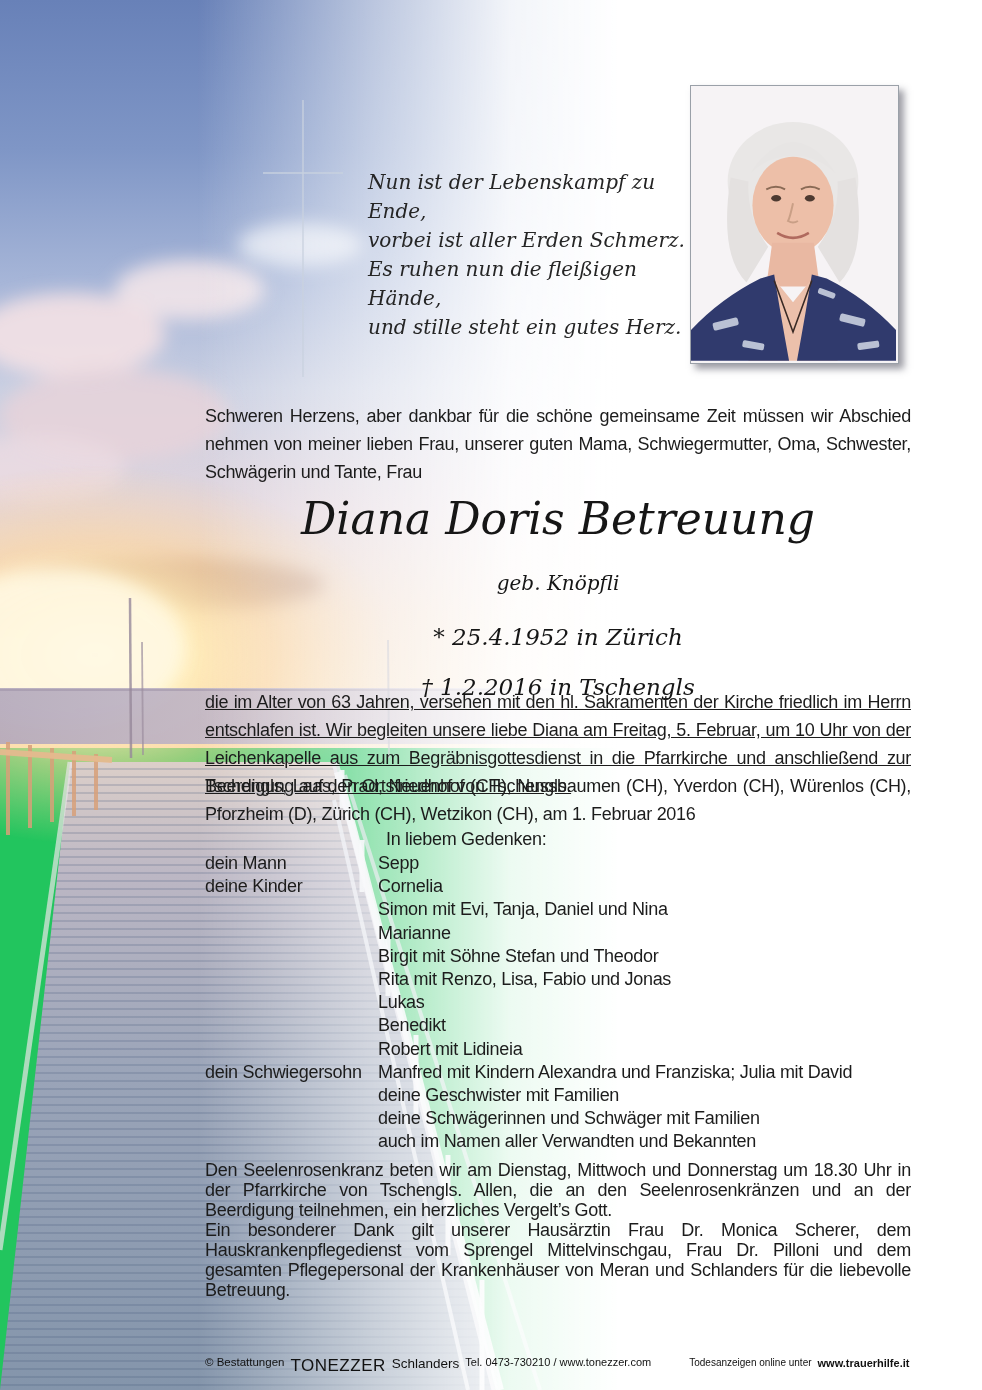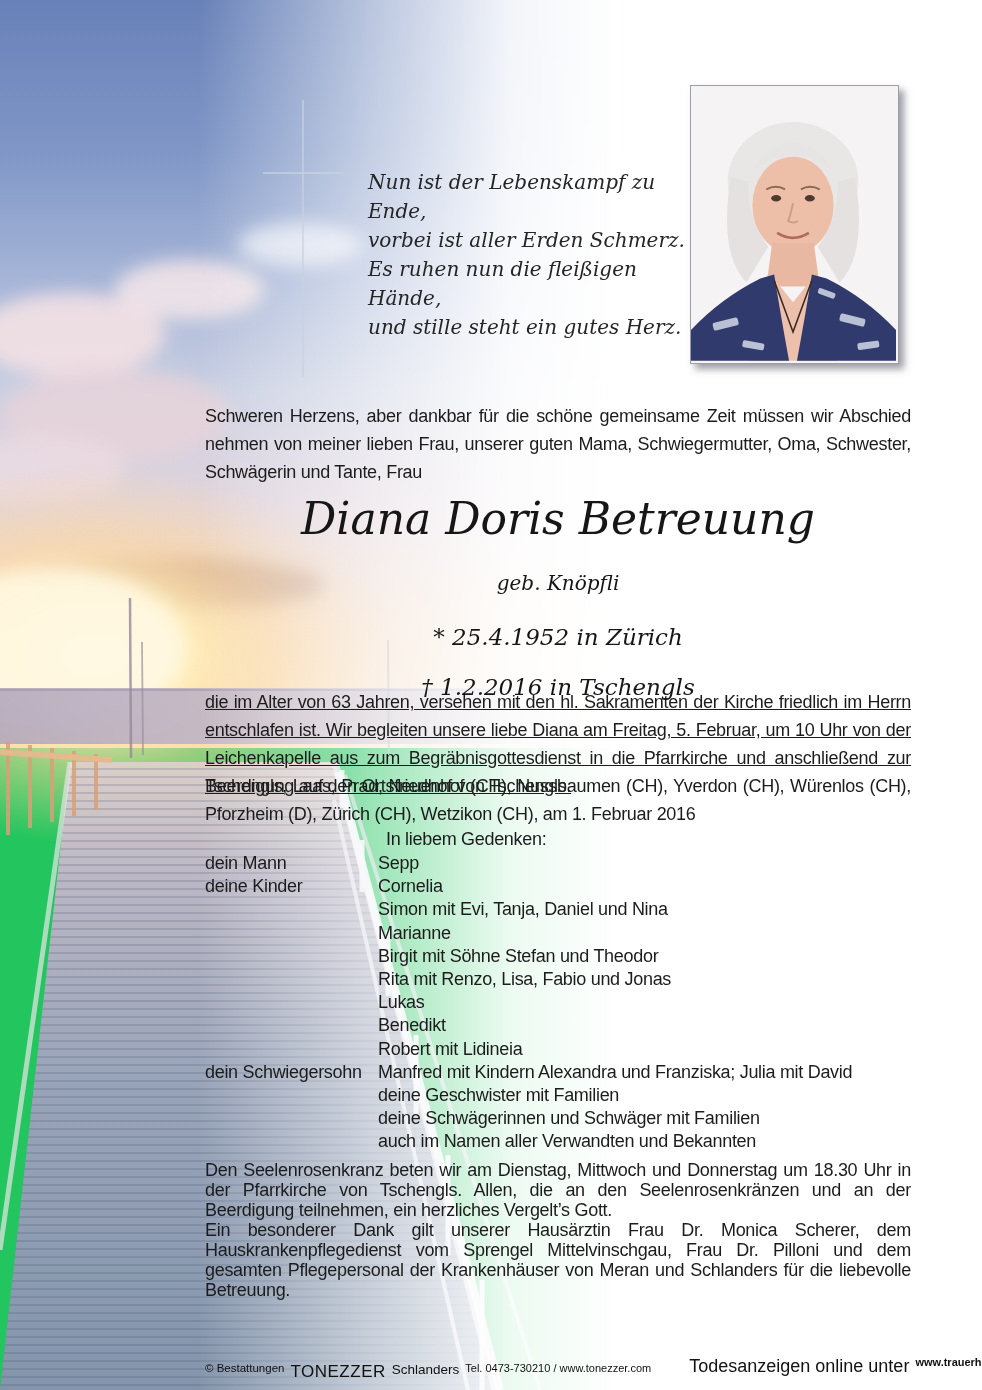--- a/index.html
+++ b/index.html
@@ -62,7 +62,7 @@
   .f-brand{font-size:17px;letter-spacing:.5px;}
   .f-loc{font-size:13.5px;}
   .f-contact{font-size:11px;}
-  .f-rtext{font-size:18px;}
+  .f-rtext{font-size:10px;}
   .f-rlink{font-size:11px;font-weight:bold;}
 </style>
 </head>

